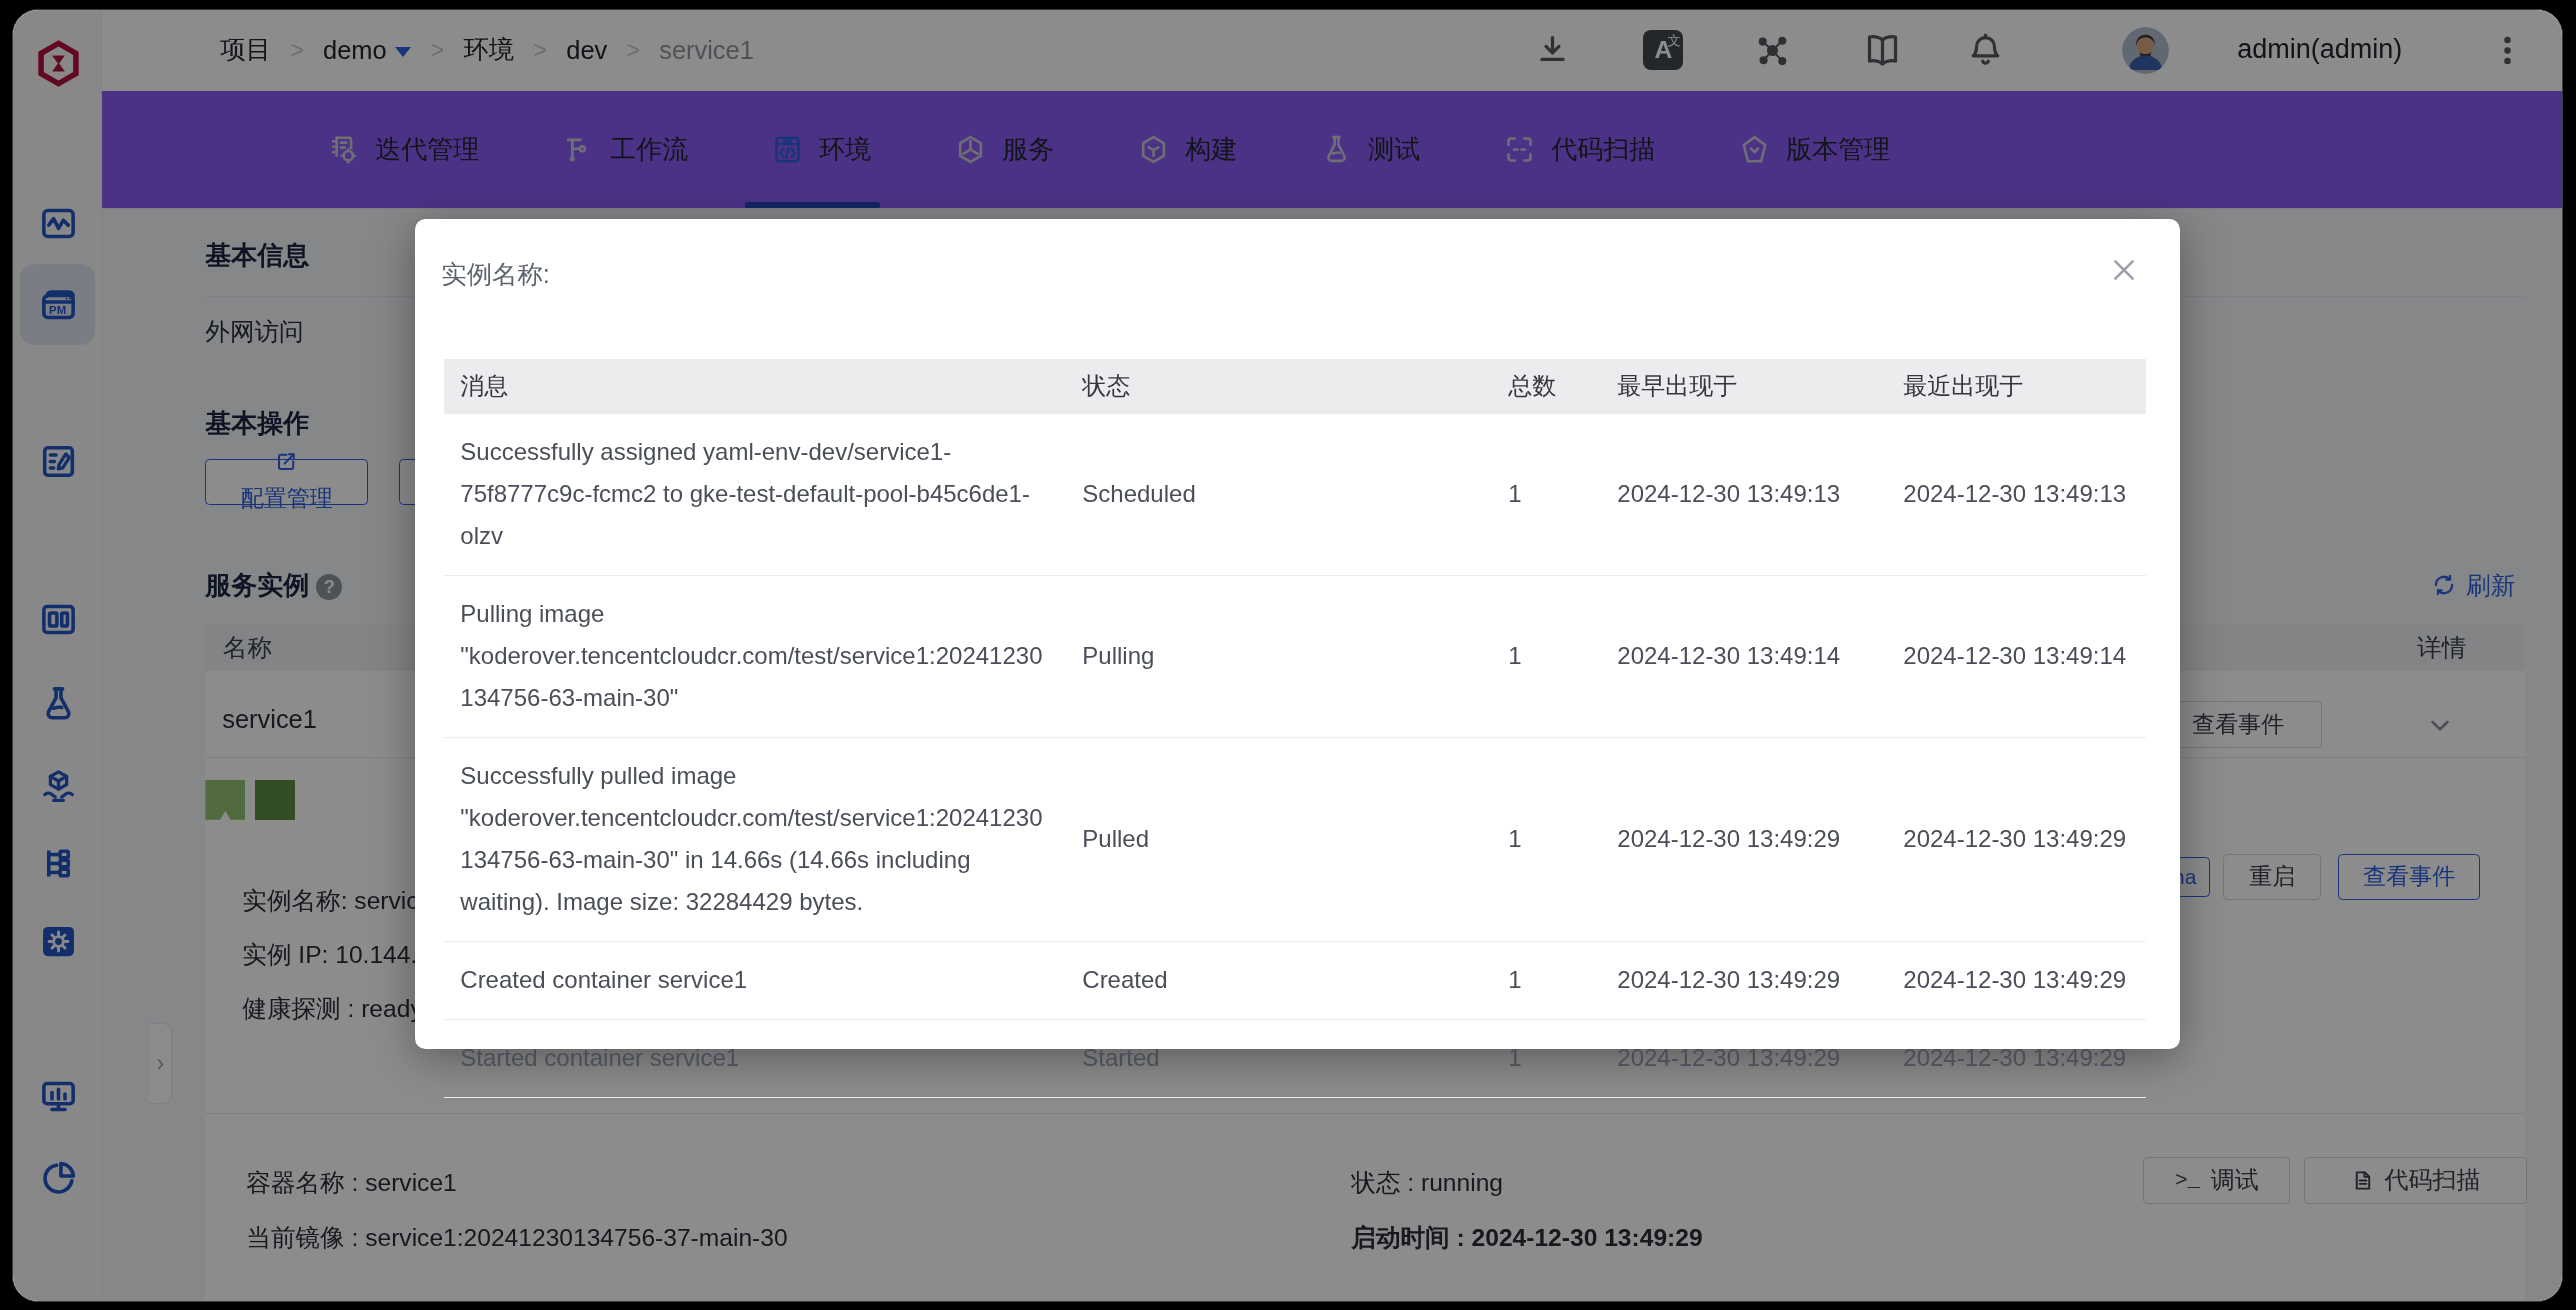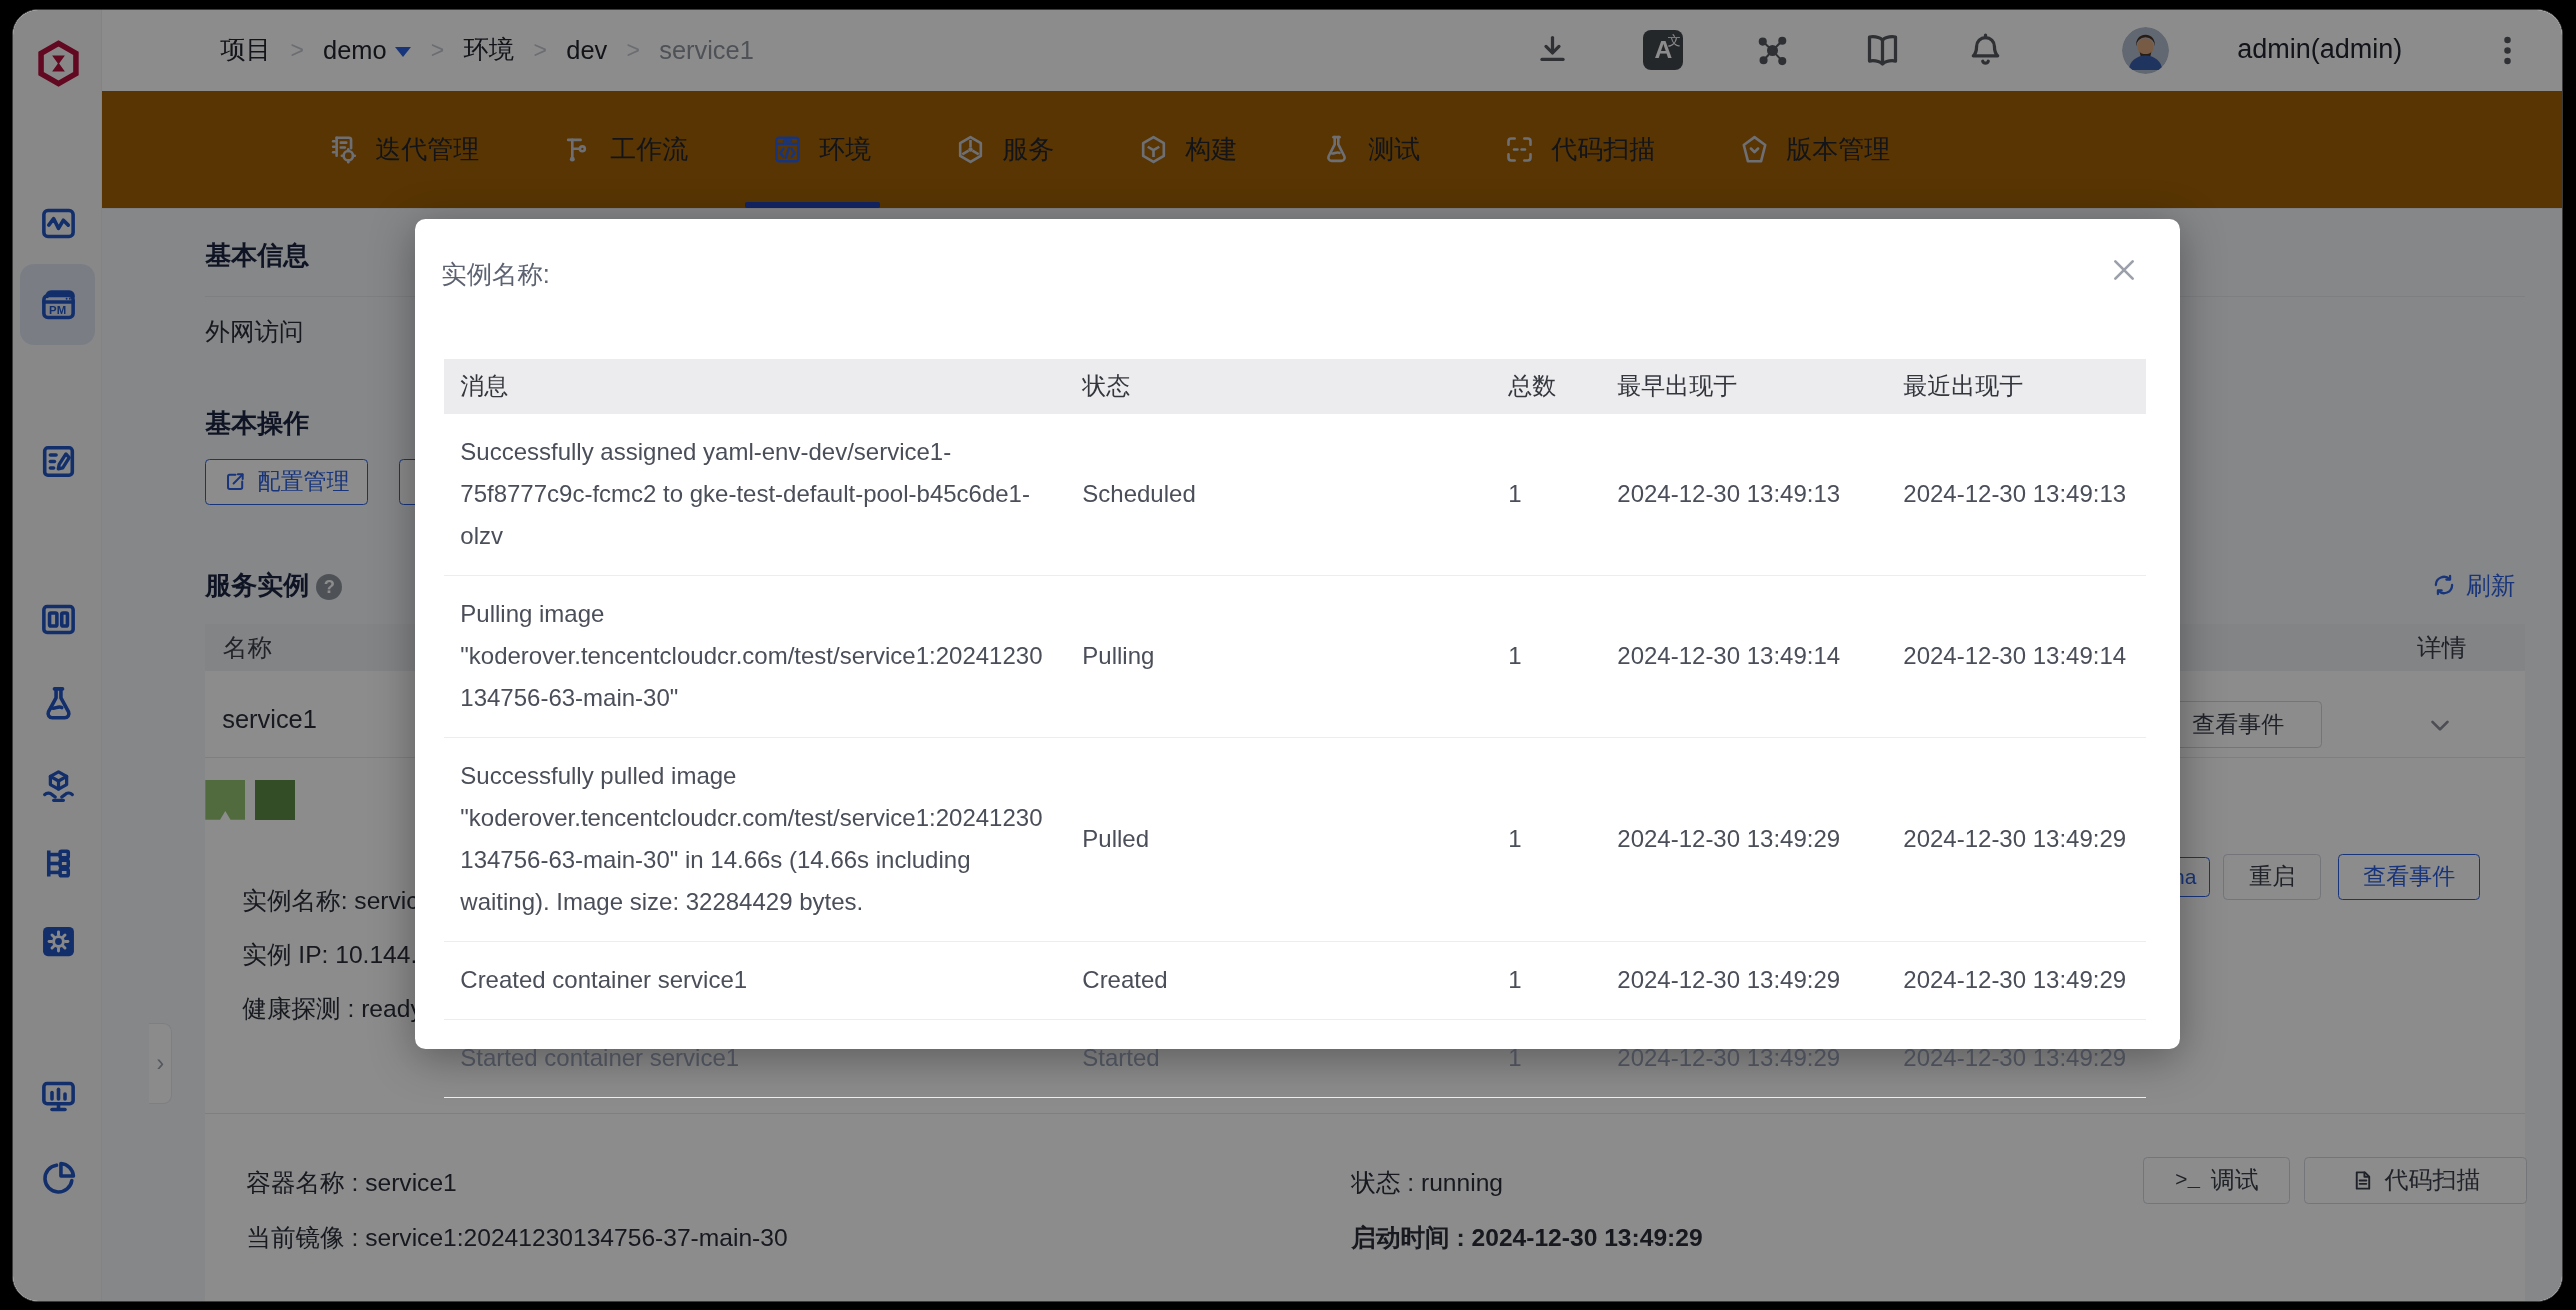--- a/index.html
+++ b/index.html
@@ -45,7 +45,7 @@
   .ta-kebab { position:absolute; right:35px; }
 
   
-  .tabs { position:absolute; left:89px; right:0; top:81px; height:118px; background:#a16207;
+  .tabs { position:absolute; left:89px; right:0; top:81px; height:118px; background:#8b5cf6;
     border-bottom:0.9px solid #e6e9ee; display:flex; align-items:center; padding-left:225px;
     gap:83px; z-index:1; }
   .tab { display:flex; align-items:center; gap:15px; position:relative; height:100%;

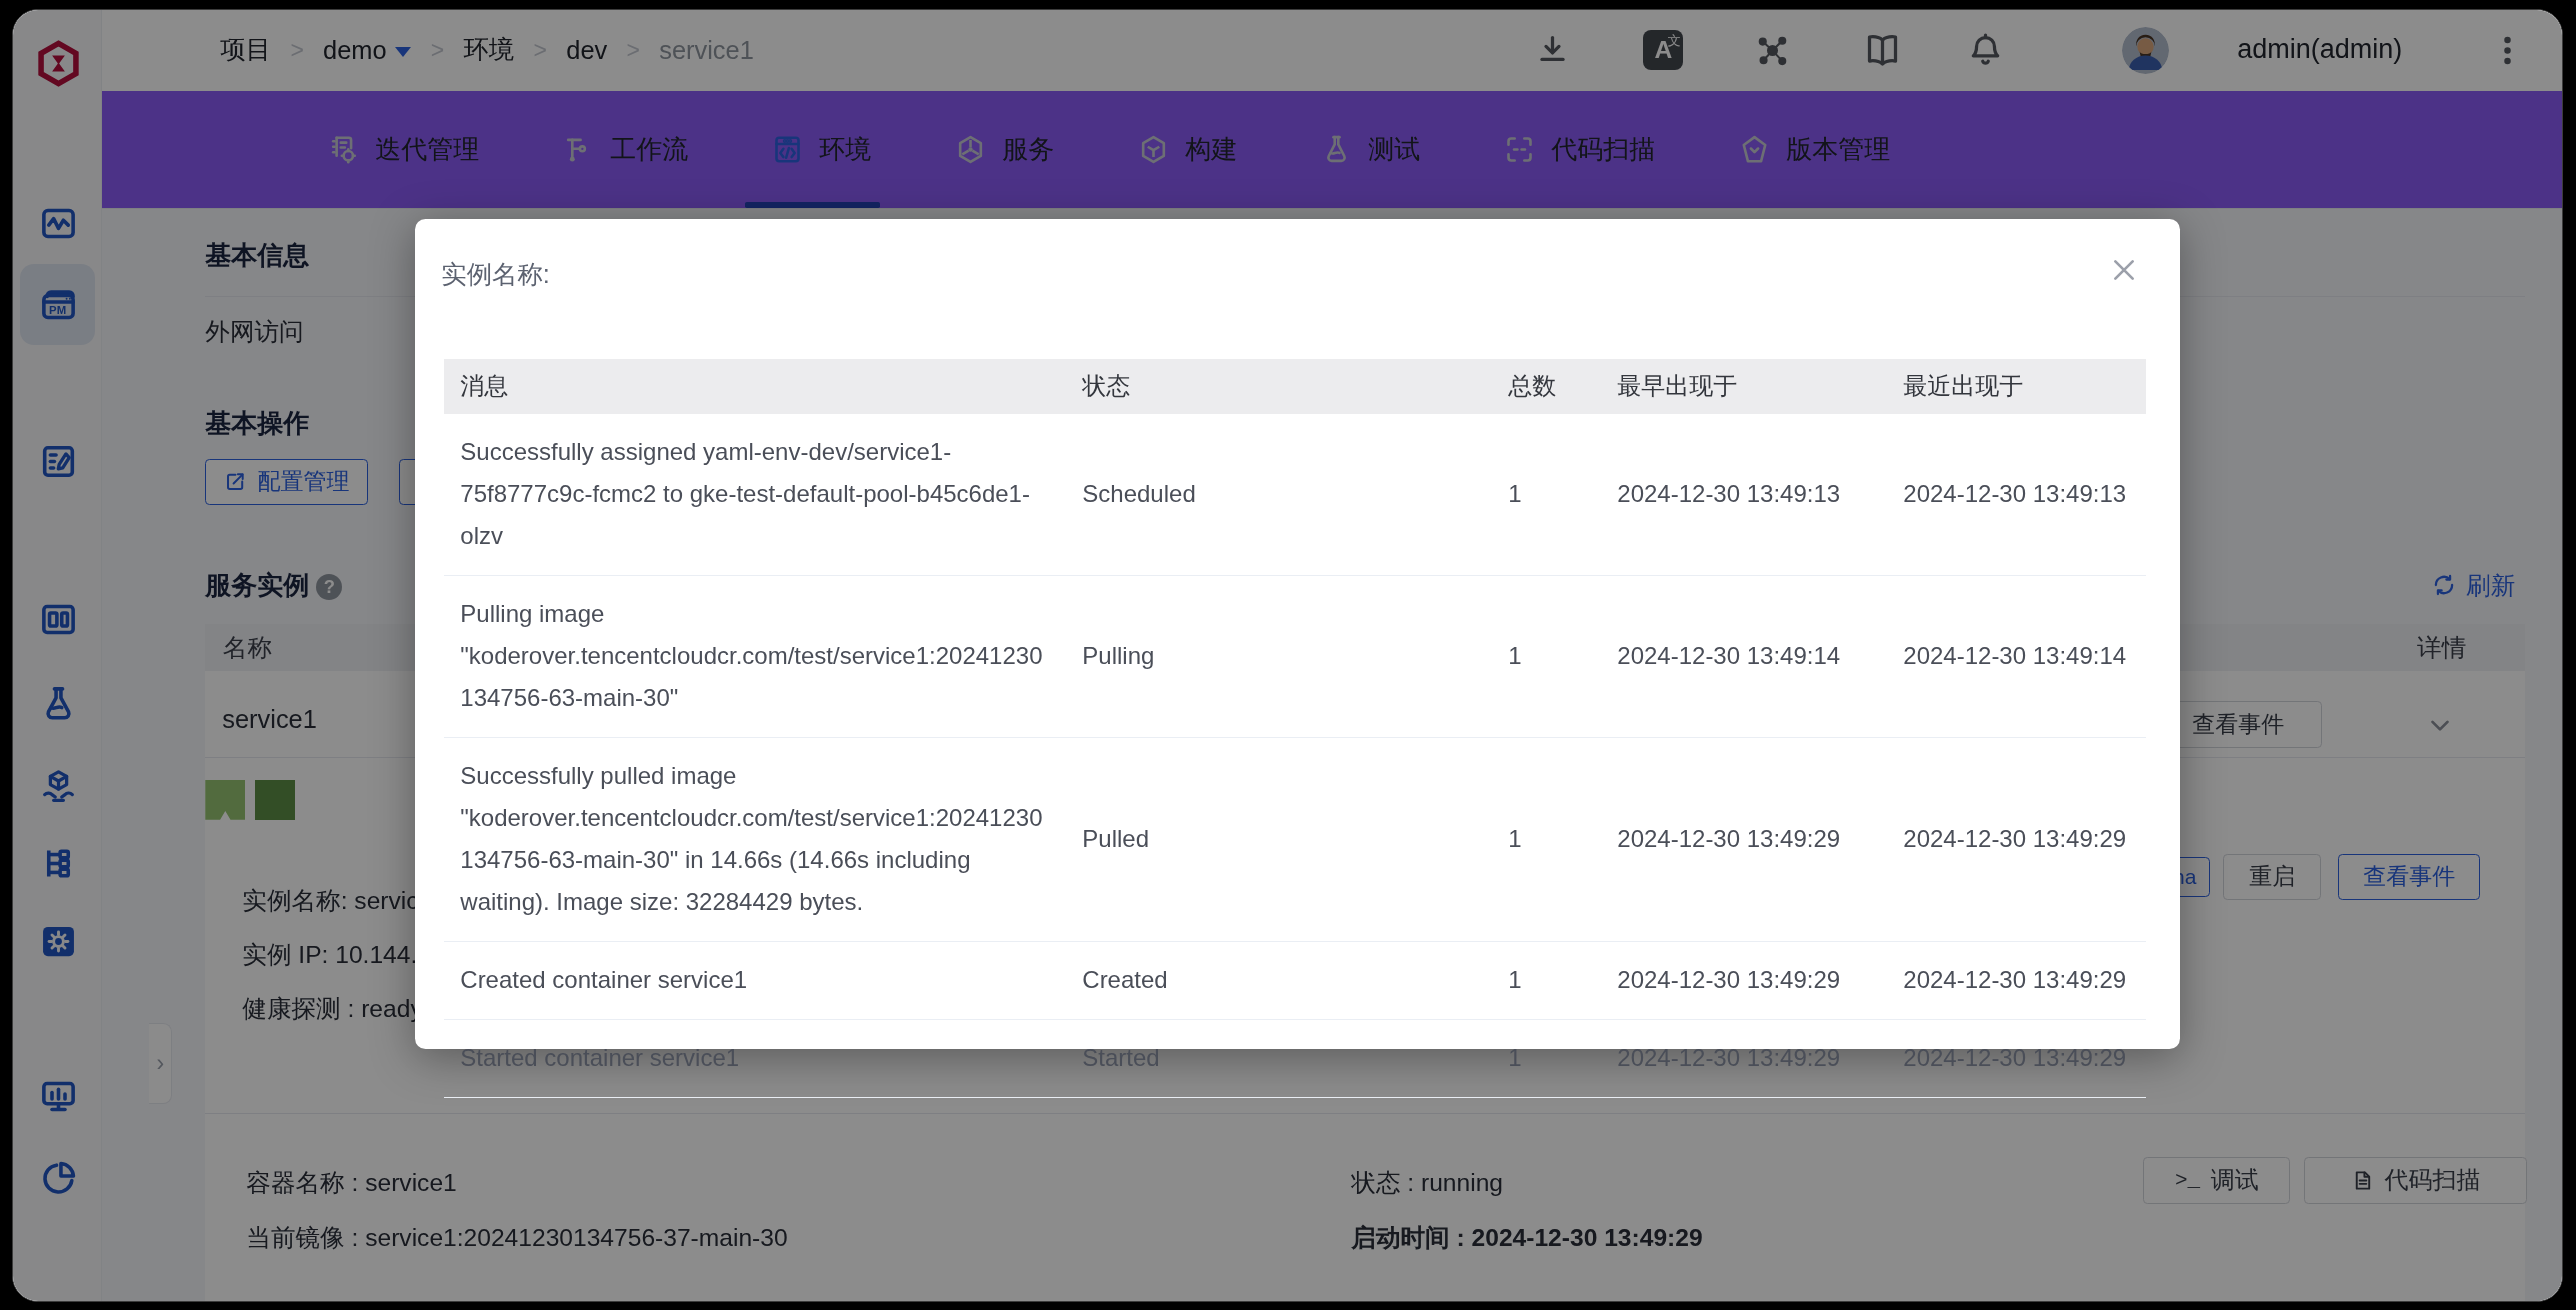--- a/index.html
+++ b/index.html
@@ -67,7 +67,7 @@
 
   .btn { display:inline-flex; align-items:center; justify-content:center; gap:10.5px;
     border-radius:4.4px; background:#fff; cursor:pointer; white-space:nowrap; }
-  .btn-blue { border:0.9px solid #2d62e0; color:#2d62e0; }
+  .btn-blue { border:0.9px solid #2d62e0; color:#2d62e0;flex-direction:column; }
   .btn-gray { border:0.9px solid #d2d5db; color:#3a3f4a; }
 
   .help-circle { display:inline-flex; width:26px; height:26px; border-radius:50%;

